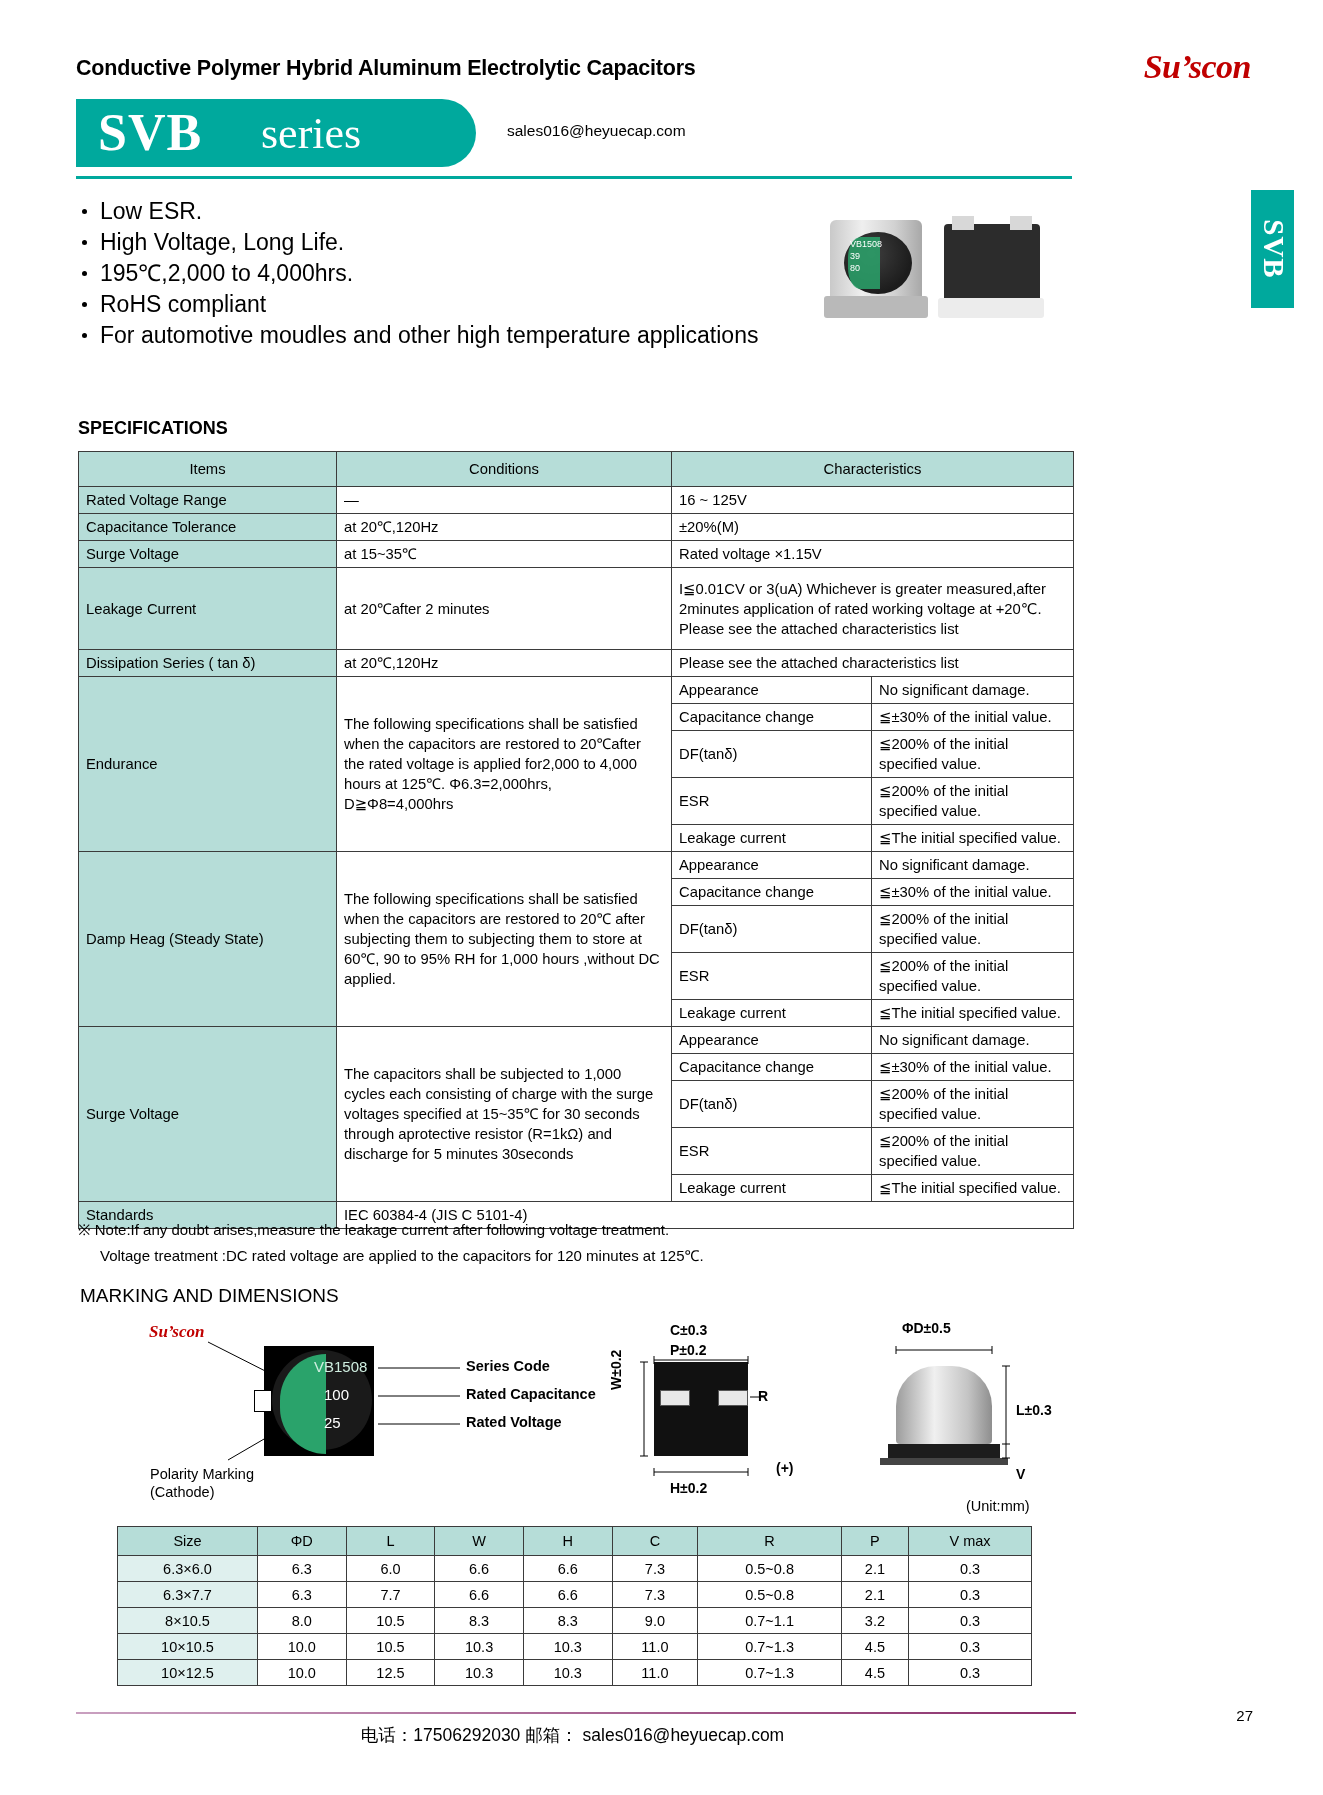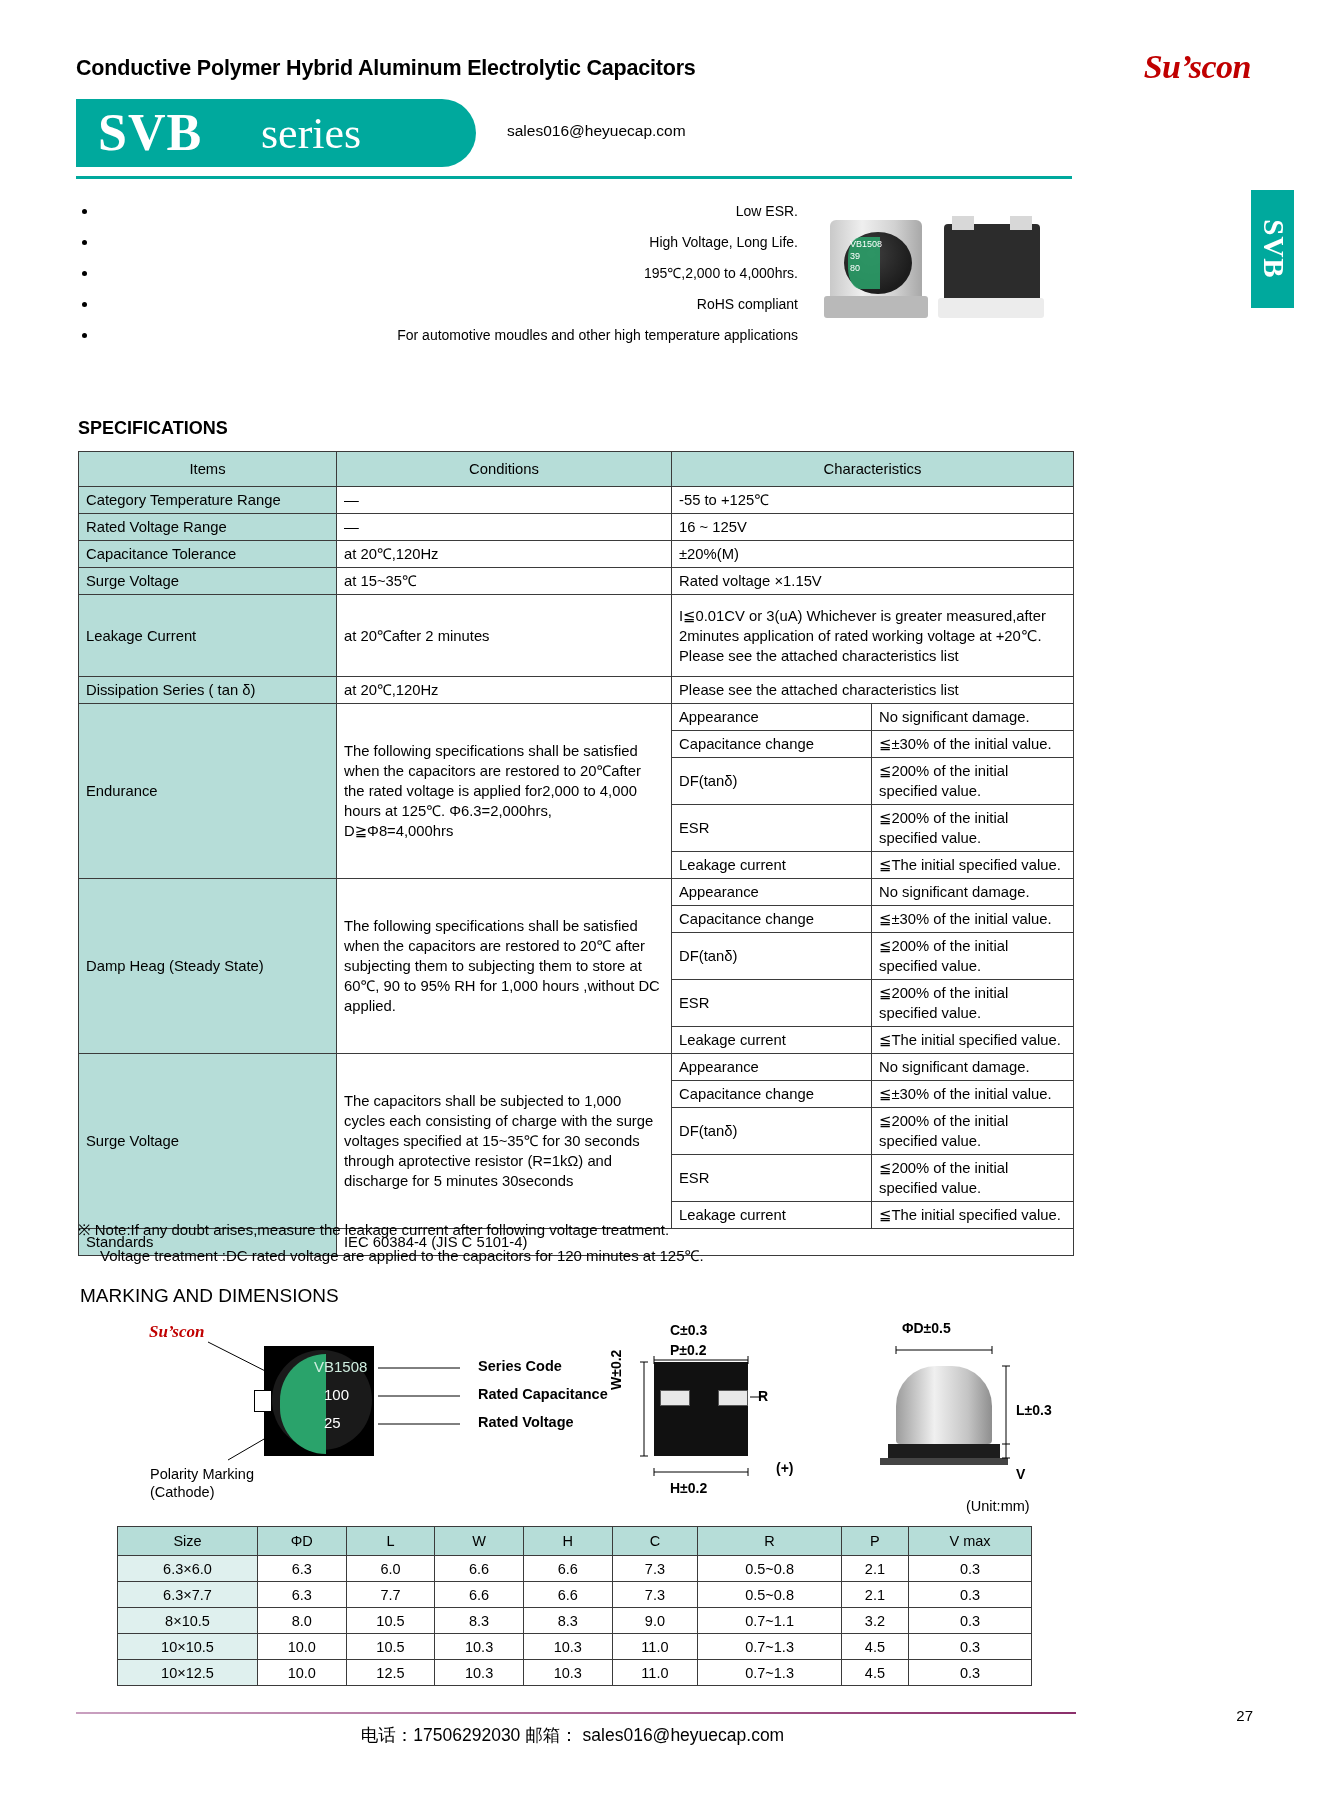--- a/index.html
+++ b/index.html
@@ -113,12 +113,11 @@
   }
   .bullets li {
     list-style: none;
-    font-size: 14px;
+    font-size: 23px;
     line-height: 29px;
     position: relative;
     padding-left: 22px;
     margin-bottom: 2px;
-    text-align: right;
   }
   .bullets li:before {
     content: "";

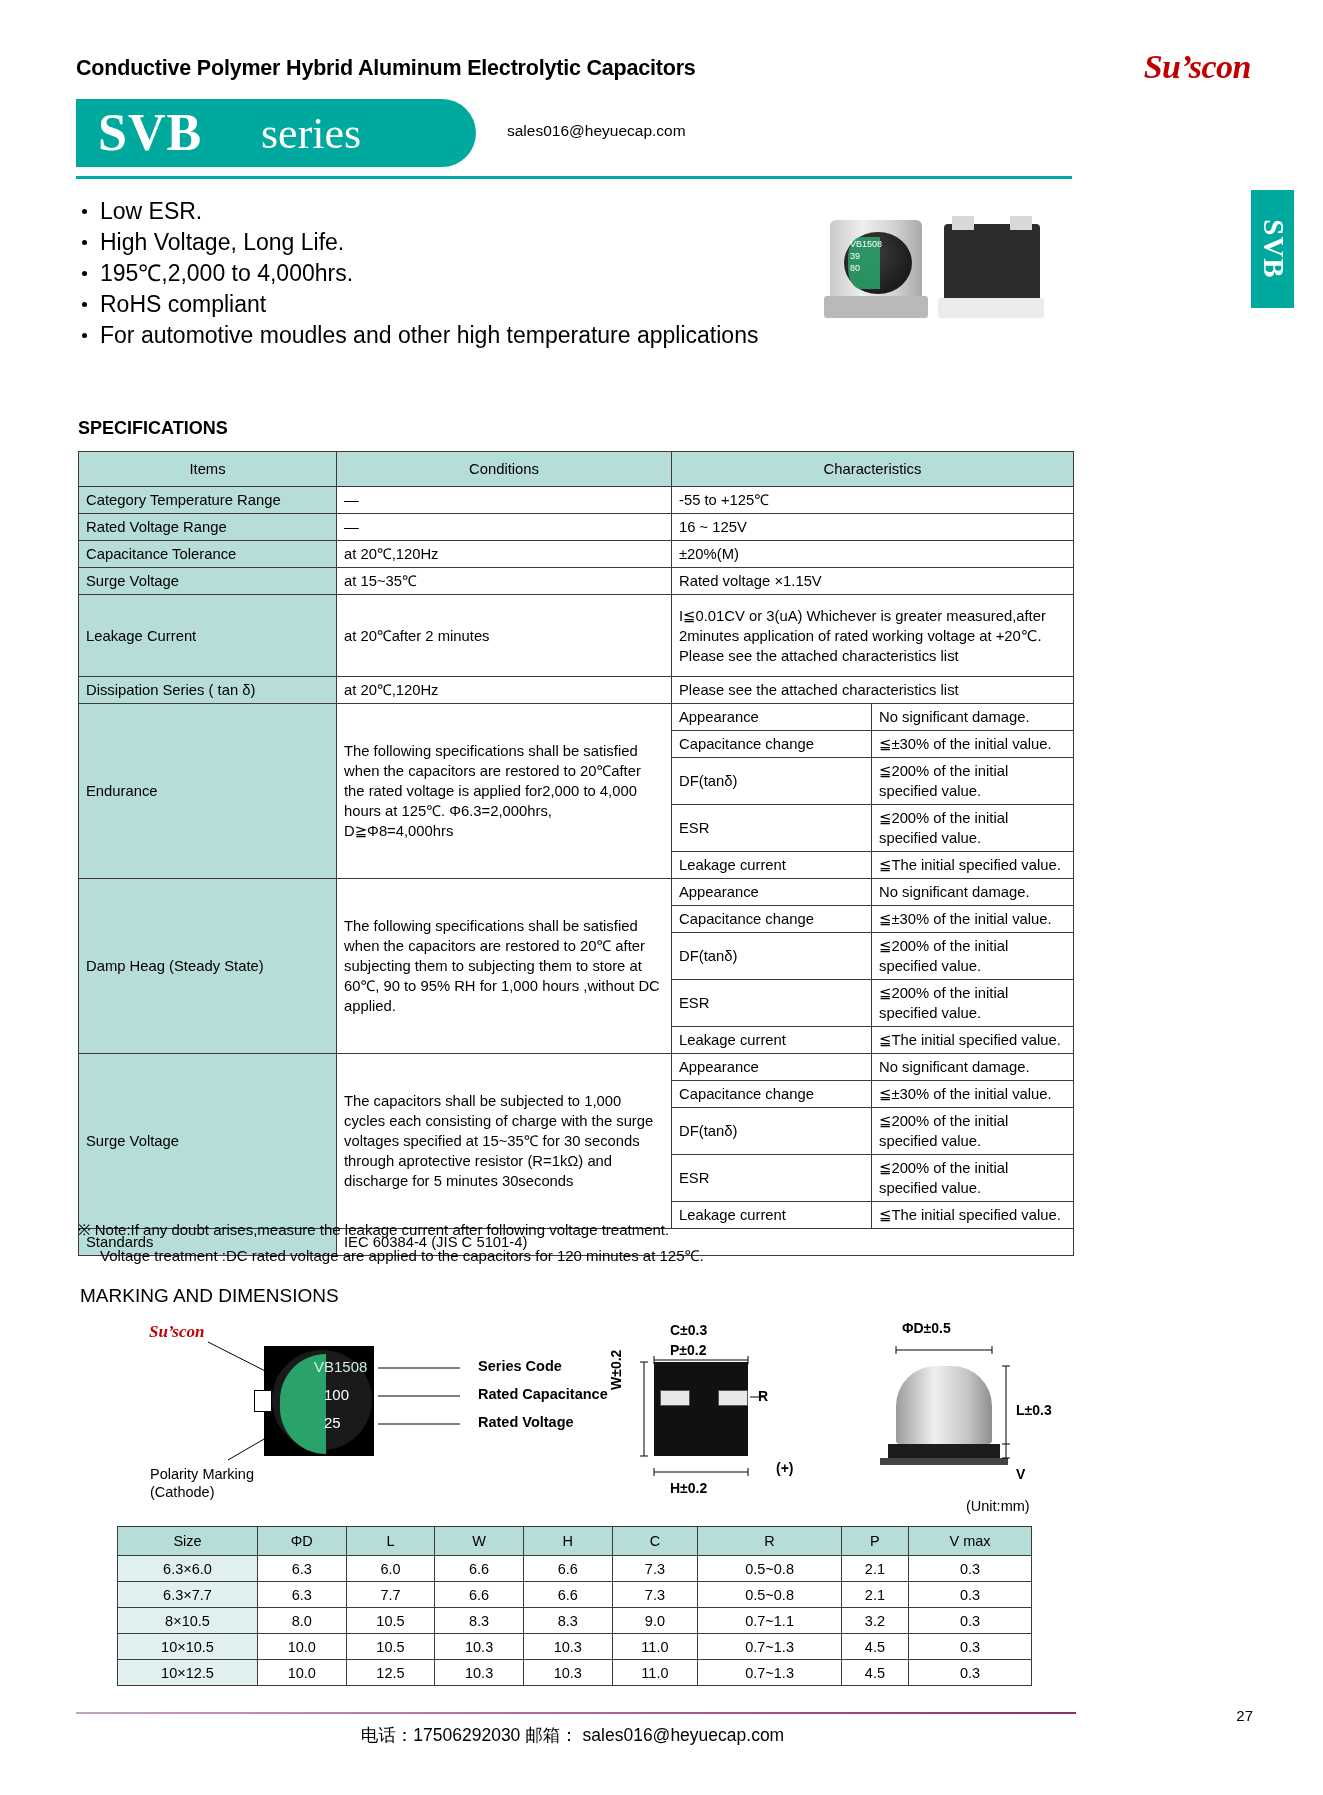--- a/index.html
+++ b/index.html
@@ -396,11 +396,6 @@
       </tr>
     </thead>
     <tbody>
-      <tr>
-        <td class="lbl">Category Temperature Range</td>
-        <td class="cond ctr">—</td>
-        <td>-55  to +125℃</td>
-      </tr>
       <tr>
         <td class="lbl">Rated Voltage Range</td>
         <td class="cond ctr">—</td>

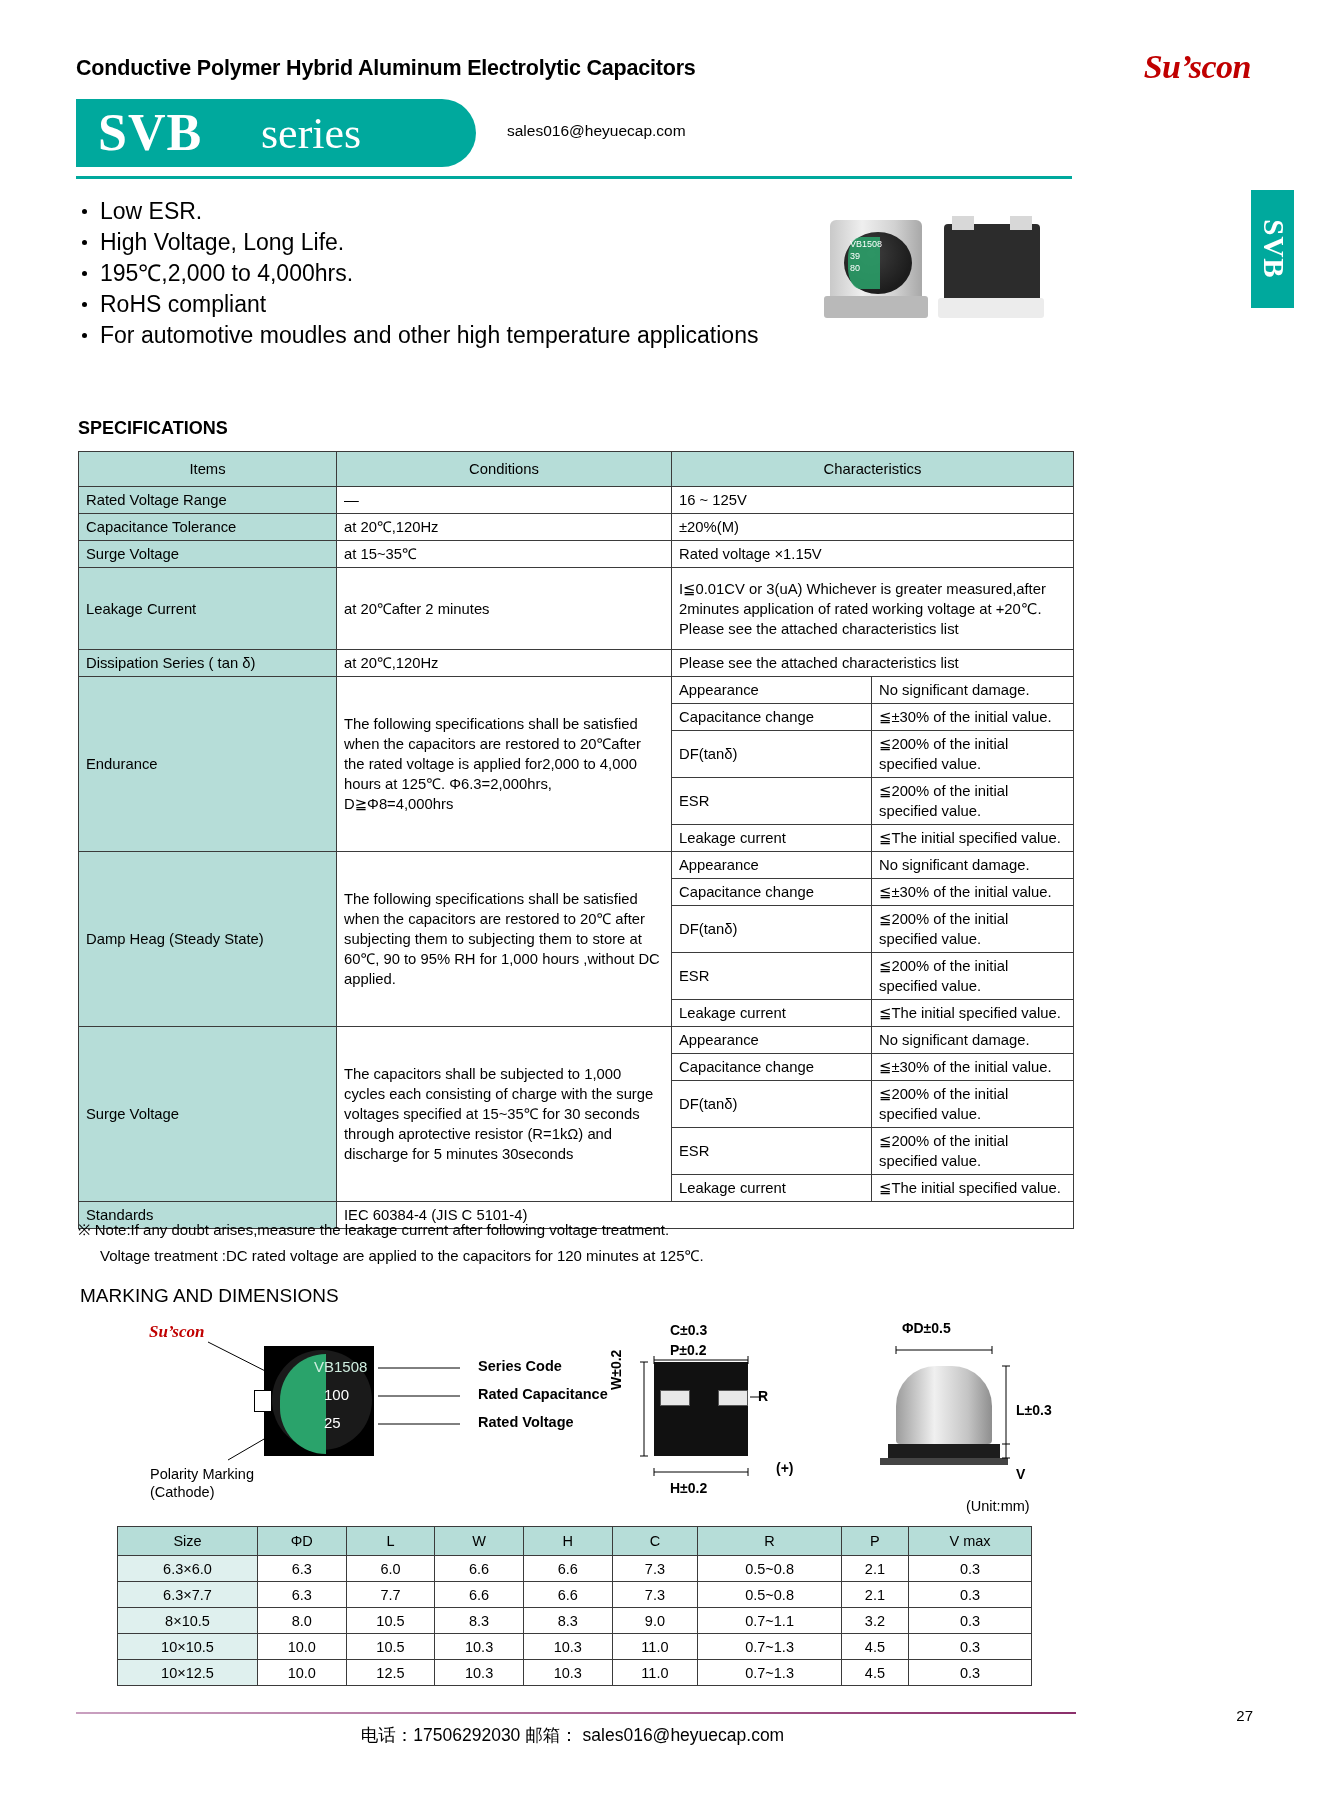--- a/index.html
+++ b/index.html
@@ -284,7 +284,7 @@
     border-radius: 50px 0 0 50px; background: #2aa36b;
   }
   .face-txt { position: absolute; color: #fff; font-size: 15px; }
-  .lead-lbl { position: absolute; font-size: 14.5px; font-weight: bold; margin-left: 12px; }
+  .lead-lbl { position: absolute; font-size: 14.5px; font-weight: bold; }
   .pol-lbl { position: absolute; left: 72px; top: 155px; font-size: 14.5px; line-height: 18px; }
   .notch {
     position: absolute; left: 176px; top: 80px; width: 16px; height: 20px;

